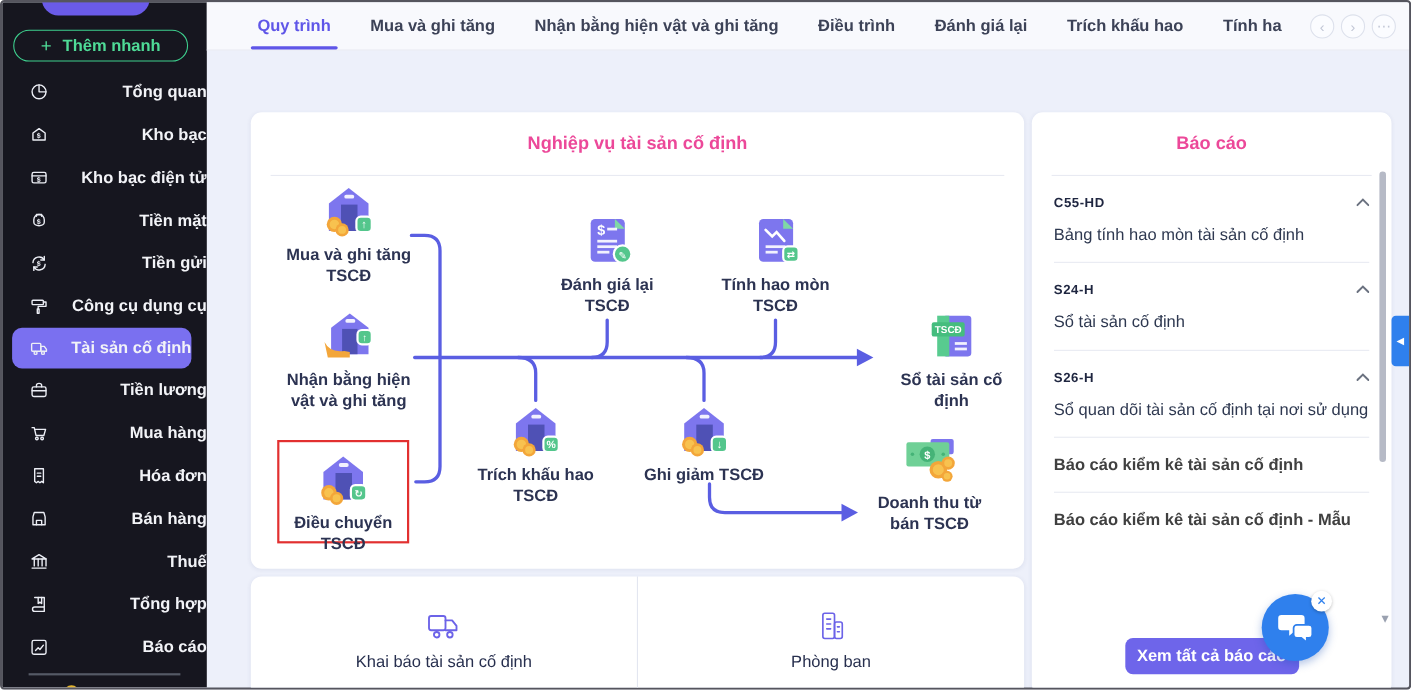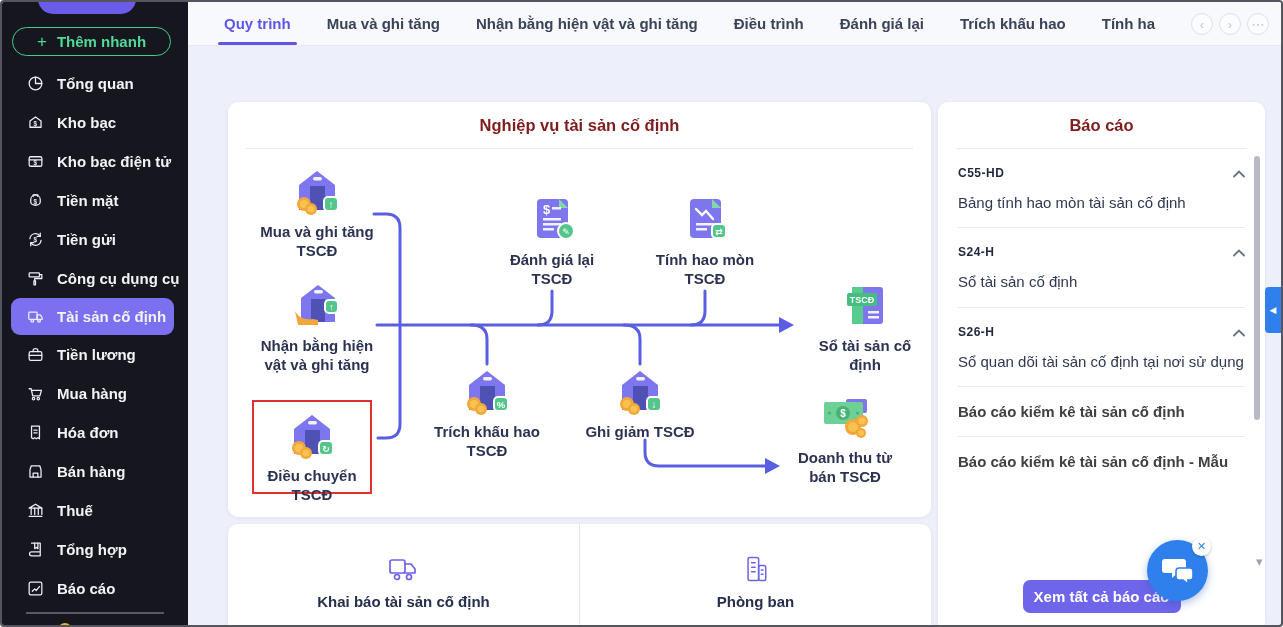--- a/index.html
+++ b/index.html
@@ -27,7 +27,7 @@
   
   .main { position:relative; flex:1; height:100%; }
   .tabbar { position:relative; height:44px; background:#f8f9fd; border-bottom:1px solid #e7eaf2;
-            display:flex; align-items:stretch; gap:36px; padding-left:36px; }
+            display:flex; align-items:stretch; gap:36px; padding-left:46px; }
   .tab { position:relative; display:flex; align-items:center; font-size:15px; font-weight:600; color:#3c4257; cursor:pointer; white-space:nowrap; }
   .tab.active { color:#5f56e8; }
   .tab.active::after { content:""; position:absolute; left:-6px; right:-6px; bottom:0; height:3px; border-radius:2px; background:#5f56e8; }

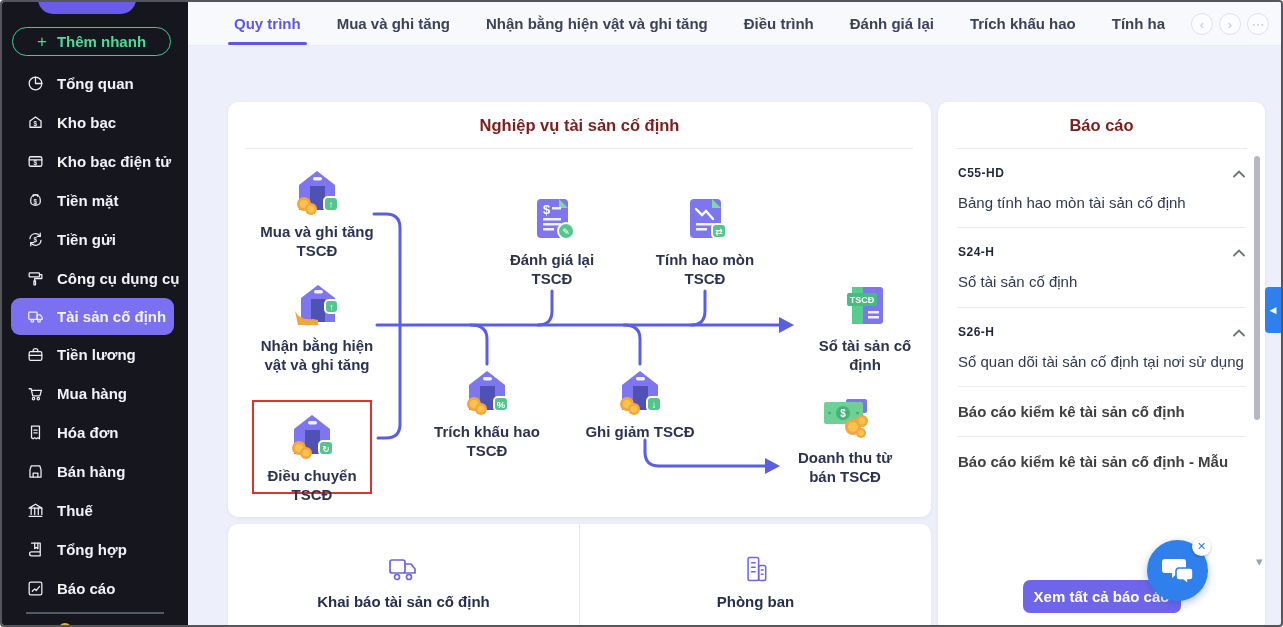--- a/index.html
+++ b/index.html
@@ -16,7 +16,7 @@
   .quick-add .plus { font-size:17px; font-weight:normal; }
   .nav { position:absolute; top:62px; left:0; right:0; }
   .nav-item { height:39px; display:flex; align-items:center; gap:12px; padding-left:24px;
-              font-size:15px; font-weight:600; color:#f2f3f7; cursor:pointer; }
+              font-size:15px; font-weight:600; color:#f2f3f7; cursor:pointer;justify-content:space-between; }
   .nav-item.active { background:#7a70f0; border-radius:9px; margin:0 14px 0 9px; padding-left:15px; height:37px; }
   .nav-item svg { width:19px; height:19px; flex:0 0 19px; stroke:#eceef5; stroke-width:1.6; fill:none;
                   stroke-linecap:round; stroke-linejoin:round; }

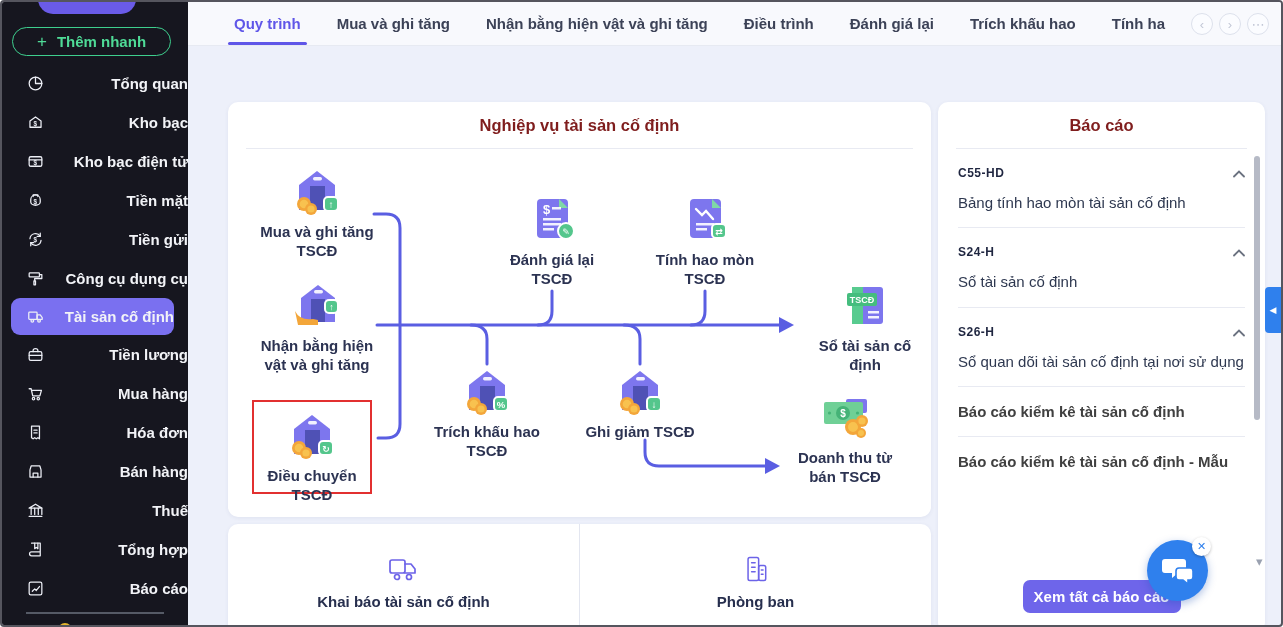--- a/index.html
+++ b/index.html
@@ -36,8 +36,8 @@
                    display:flex; align-items:center; justify-content:center; font-size:13px; background:#fbfcff; cursor:pointer; }
 
   .card { position:absolute; background:#fff; border-radius:10px; box-shadow:0 1px 4px rgba(45,55,110,.07); }
-  .card-header { margin:0 18px; height:47px; display:flex; align-items:center; justify-content:center;
-                 border-bottom:1px solid #e8eaf2; font-size:16.5px; font-weight:bold; color:#7f1d1d; }
+  .card-header { margin:0 18px; height:58px; display:flex; align-items:center; justify-content:center;
+                 border-bottom:1px solid #e8eaf2; font-size:16.5px; font-weight:bold; color:#ec4899; }
 
   
   .process-card { left:40px; top:100px; width:703px; height:415px; }

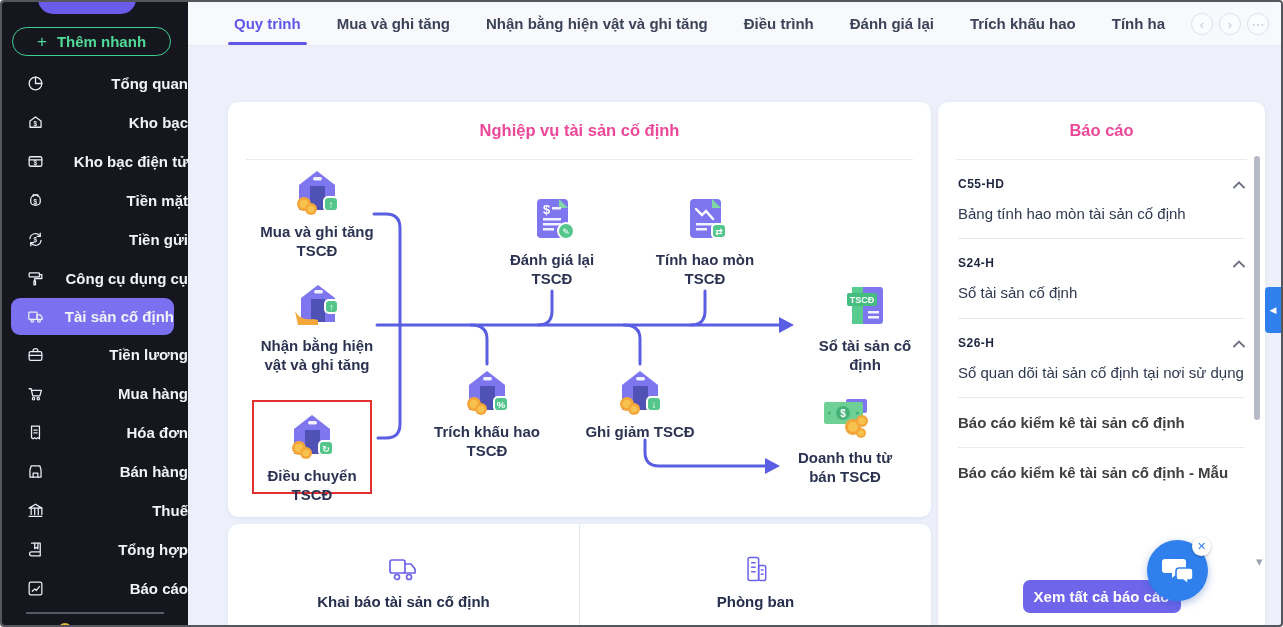--- a/index.html
+++ b/index.html
@@ -51,7 +51,7 @@
   .shortcut-card { left:40px; top:522px; width:703px; height:110px; display:flex; }
   .shortcut { flex:1; display:flex; flex-direction:column; align-items:center; justify-content:center; gap:9px; cursor:pointer; padding-top:6px; }
   .shortcut + .shortcut { border-left:1px solid #e3e6f0; }
-  .shortcut .slabel { font-size:15px; font-weight:bold; color:#272f4e; }
+  .shortcut .slabel { font-size:15px; font-weight:normal; color:#272f4e; }
   .shortcut svg { stroke:#6c63e8; stroke-width:1.7; fill:none; stroke-linecap:round; stroke-linejoin:round; }
 
   

